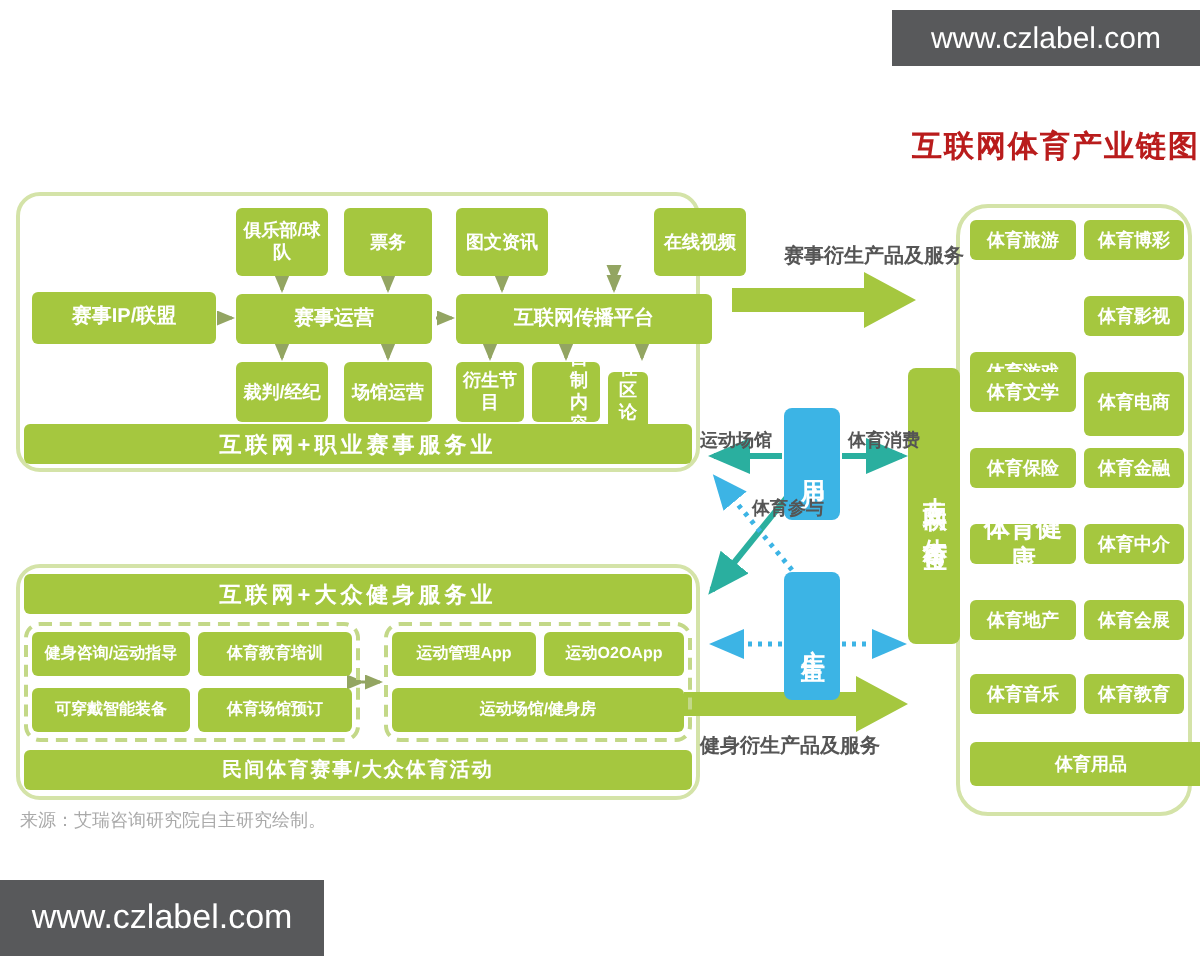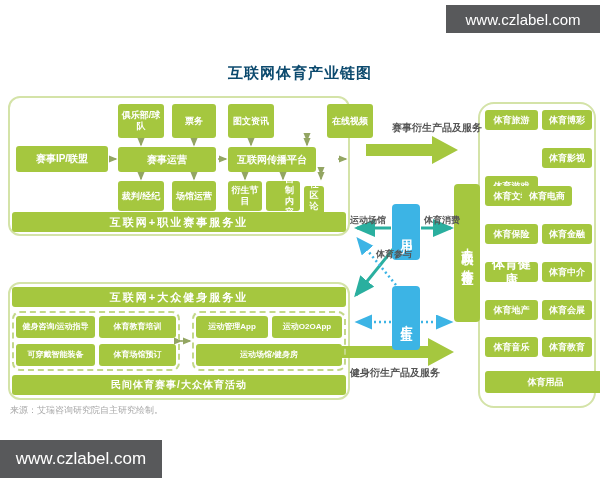--- a/index.html
+++ b/index.html
@@ -20,7 +20,7 @@
         display:flex;align-items:center;justify-content:center;font-weight:bold;z-index:3;
         writing-mode:vertical-rl;text-orientation:upright;font-size:12px;letter-spacing:1px;}
   .lbl{position:absolute;color:#555;font-weight:bold;z-index:4;white-space:nowrap;}
-  .title{position:absolute;left:0;top:64px;width:600px;text-align:center;color:#0c4a6e;
+  .title{position:absolute;left:0;top:64px;width:600px;text-align:right;color:#b91c1c;
          font-size:15px;font-weight:bold;z-index:2;letter-spacing:1px;}
   .wm{position:absolute;background:#58595b;color:#fff;display:flex;align-items:center;justify-content:center;z-index:6;}
   .src{position:absolute;left:10px;top:404px;font-size:9px;color:#a9a9a9;z-index:2;}

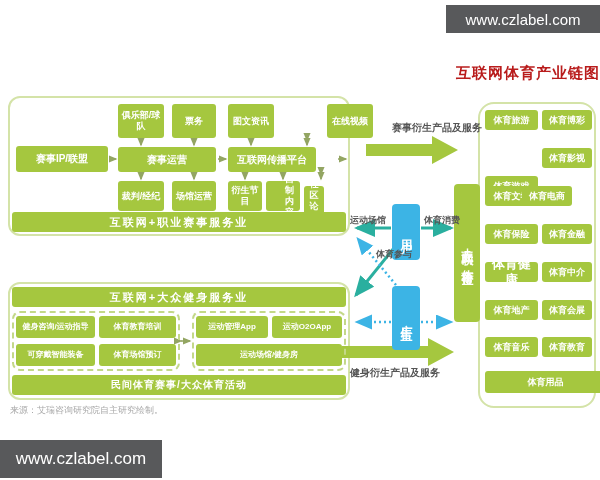--- a/index.html
+++ b/index.html
@@ -95,7 +95,7 @@
   <div class="gbox" style="left:172px;top:181px;width:44px;height:30px;font-size:9px;">场馆运营</div>
   <div class="gbox" style="left:228px;top:104px;width:46px;height:34px;font-size:9px;">图文资讯</div>
   <div class="gbox" style="left:284px;top:104px;width:46px;height:34px;font-size:9px;margin-left:43px;">在线视频</div>
-  <div class="gbox" style="left:228px;top:147px;width:88px;height:25px;font-size:10px;">互联网传播平台</div>
+  <div class="gbox" style="left:228px;top:147px;width:128px;height:25px;font-size:10px;">互联网传播平台</div>
   <div class="gbox" style="left:228px;top:181px;width:34px;height:30px;font-size:9px;">衍生节目</div>
   <div class="gbox" style="left:266px;top:181px;width:34px;height:30px;font-size:9px;padding-left:15px;">自制内容</div>
   <div class="gbox" style="left:304px;top:186px;width:20px;height:30px;font-size:9px;">社区论坛</div>

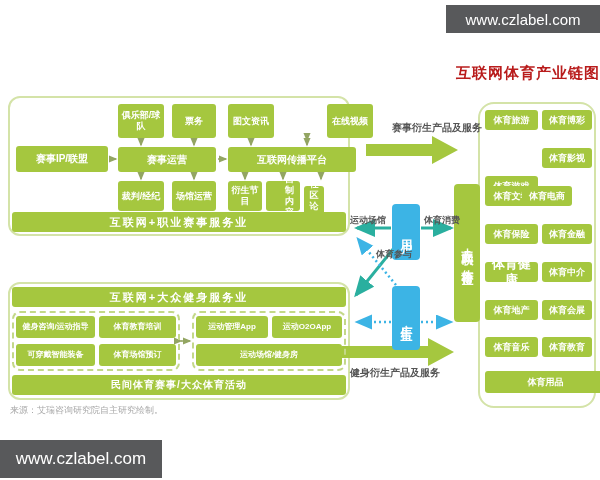--- a/index.html
+++ b/index.html
@@ -129,7 +129,7 @@
   <div class="gbox" style="left:485px;top:148px;width:53px;height:20px;font-size:9px;margin-top:28px;">体育游戏</div>
   <div class="gbox" style="left:542px;top:148px;width:50px;height:20px;font-size:9px;">体育影视</div>
   <div class="gbox" style="left:485px;top:186px;width:53px;height:20px;font-size:9px;">体育文学</div>
-  <div class="gbox" style="left:522px;top:186px;width:50px;height:20px;font-size:9px;">体育电商</div>
+  <div class="gbox" style="left:542px;top:186px;width:50px;height:32px;font-size:9px;font-family:Liberation Mono, monospace;">体育电商</div>
   <div class="gbox" style="left:485px;top:224px;width:53px;height:20px;font-size:9px;">体育保险</div>
   <div class="gbox" style="left:542px;top:224px;width:50px;height:20px;font-size:9px;">体育金融</div>
   <div class="gbox" style="left:485px;top:262px;width:53px;height:20px;font-size:13px;">体育健康</div>

